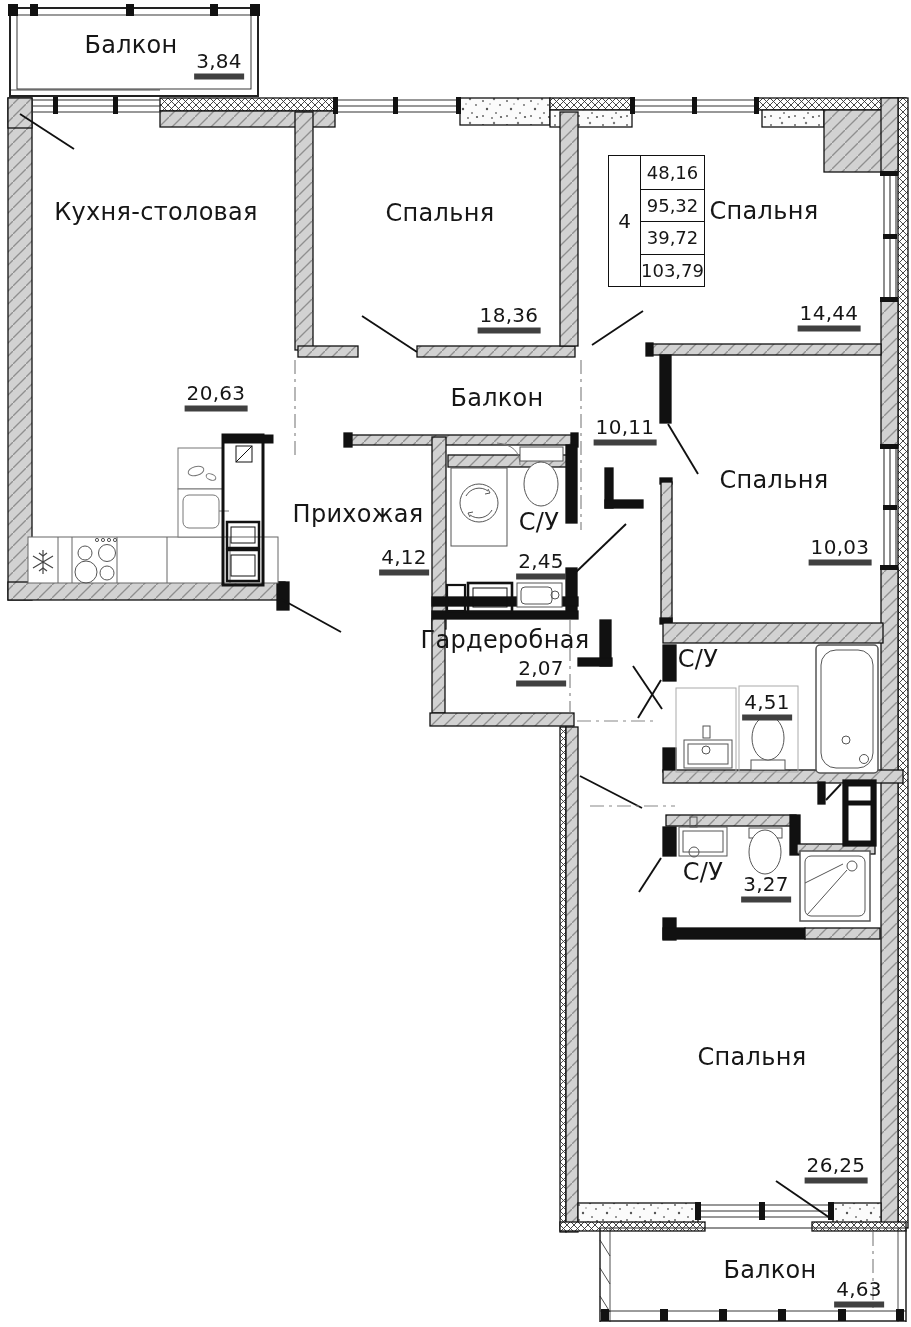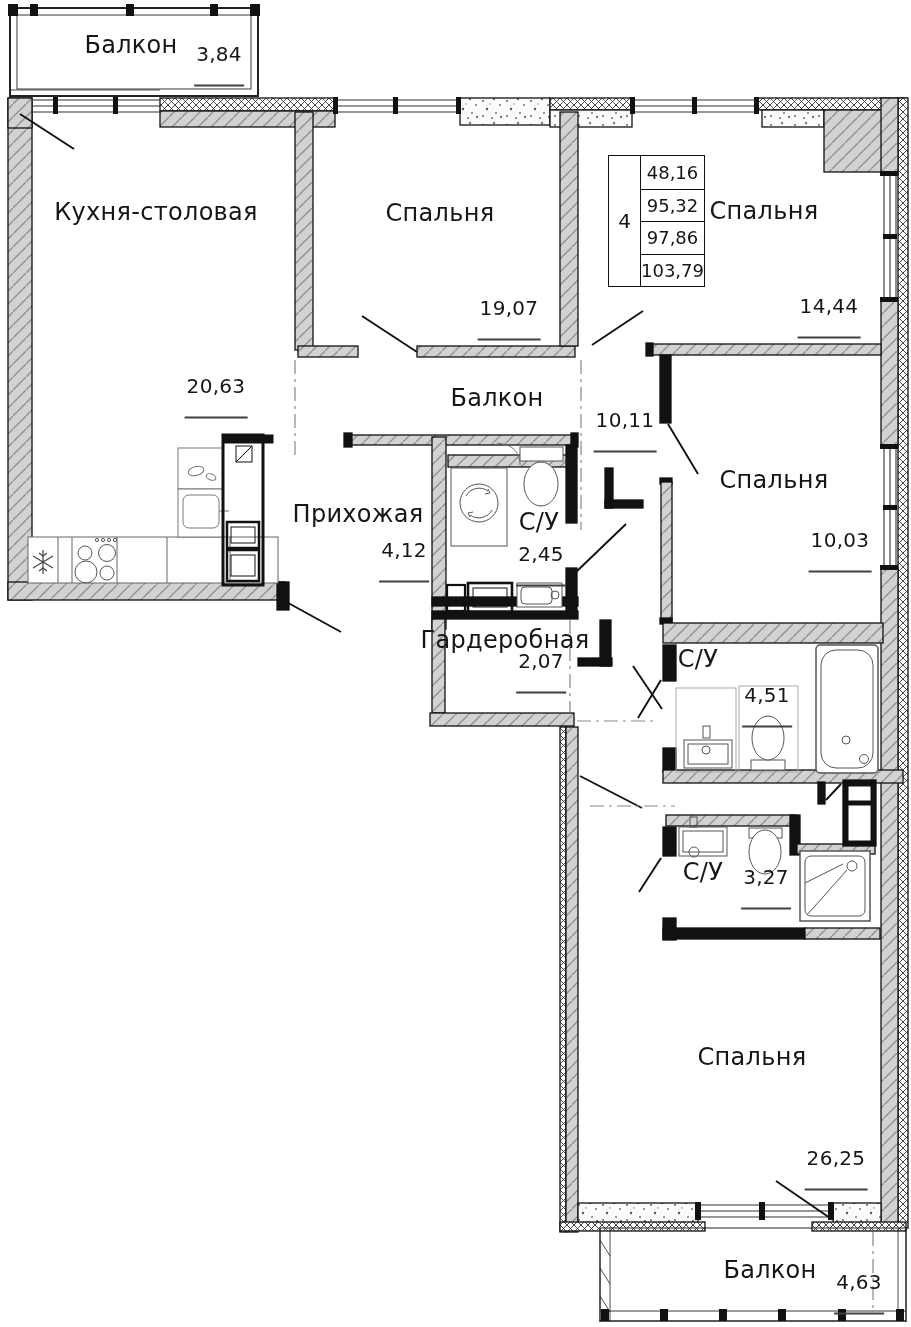--- a/index.html
+++ b/index.html
@@ -8,7 +8,7 @@
   .plan svg{position:absolute;left:0;top:0;}
   .lbl{position:absolute;transform:translate(-50%,-50%);white-space:nowrap;
        font-size:24px;letter-spacing:.3px;color:#161616;}
-  .area{border-bottom:2px solid #404040;padding:0 2px 19px;font-size:20px;}
+  .area{border-bottom:6px solid #404040;padding:0 2px 1px;font-size:20px;}
   .legend{position:absolute;left:608px;top:155px;width:97px;height:132px;
           display:grid;grid-template-columns:32px 1fr;border:1.6px solid #111;
           background:#fff;box-sizing:border-box;}

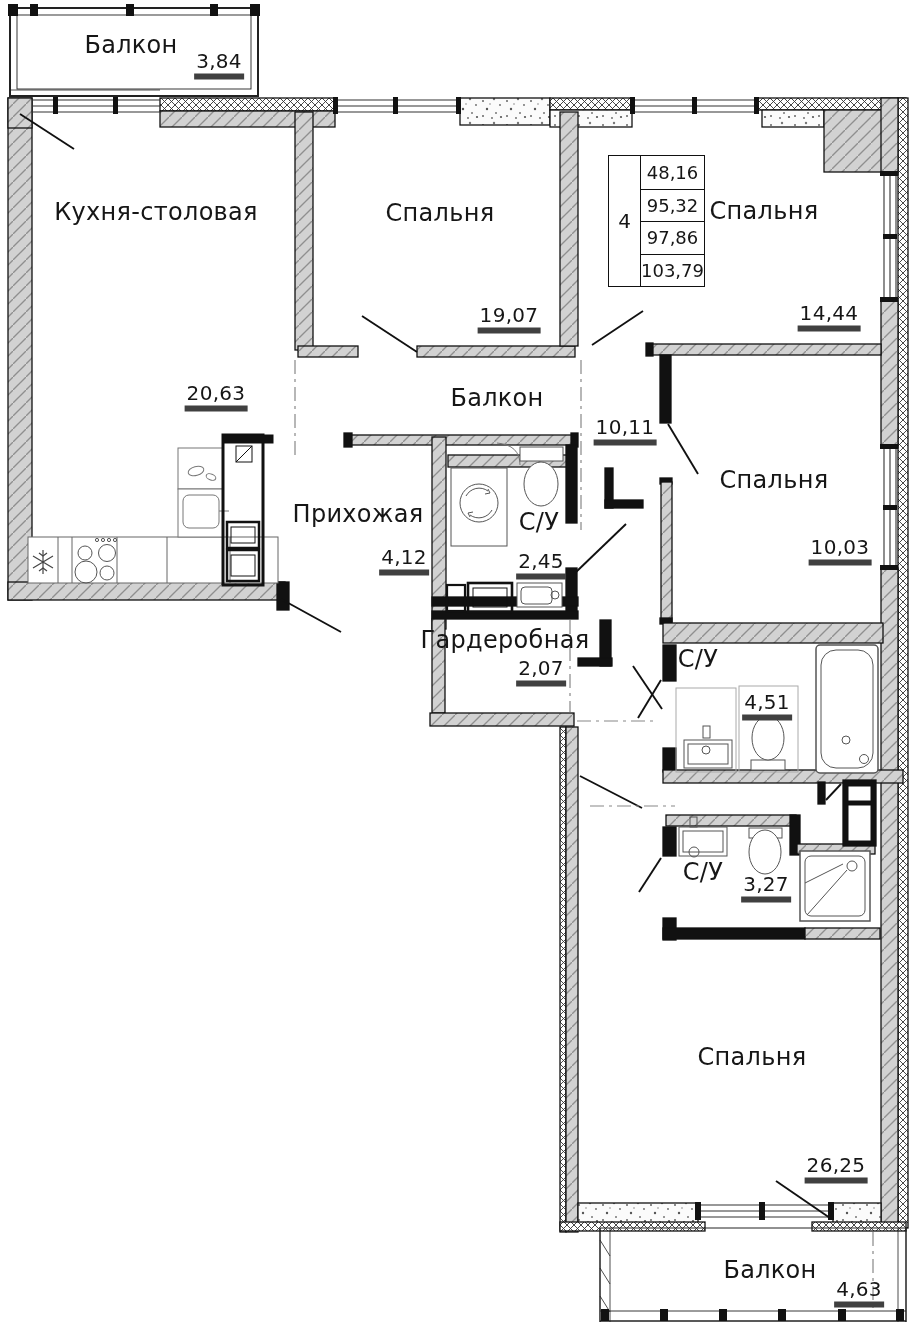--- a/index.html
+++ b/index.html
@@ -366,7 +366,7 @@
   <div class="legend-areas">
     <div class="legend-row">48,16</div>
     <div class="legend-row">95,32</div>
-    <div class="legend-row">97,86</div>
+    <div class="legend-row">39,72</div>
     <div class="legend-row">103,79</div>
   </div>
 </div>

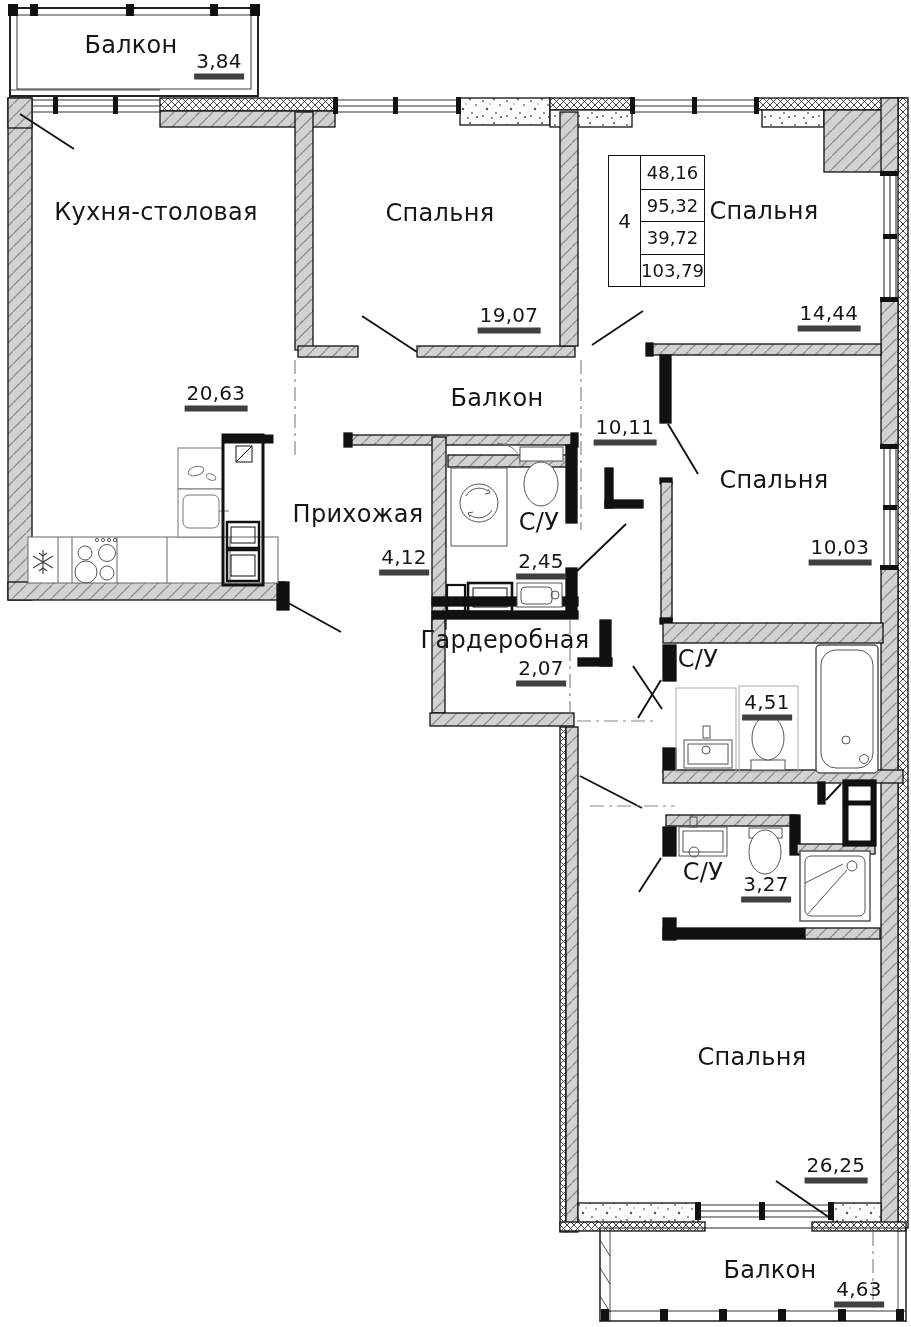--- a/index.html
+++ b/index.html
@@ -329,7 +329,7 @@
 <div class="lbl area" style="left:216px;top:396px">20,63</div>
 
 <div class="lbl" style="left:440px;top:213px">Спальня</div>
-<div class="lbl area" style="left:509px;top:318px">19,07</div>
+<div class="lbl area" style="left:509px;top:318px">18,36</div>
 
 <div class="lbl" style="left:764px;top:211px">Спальня</div>
 <div class="lbl area" style="left:829px;top:316px">14,44</div>

